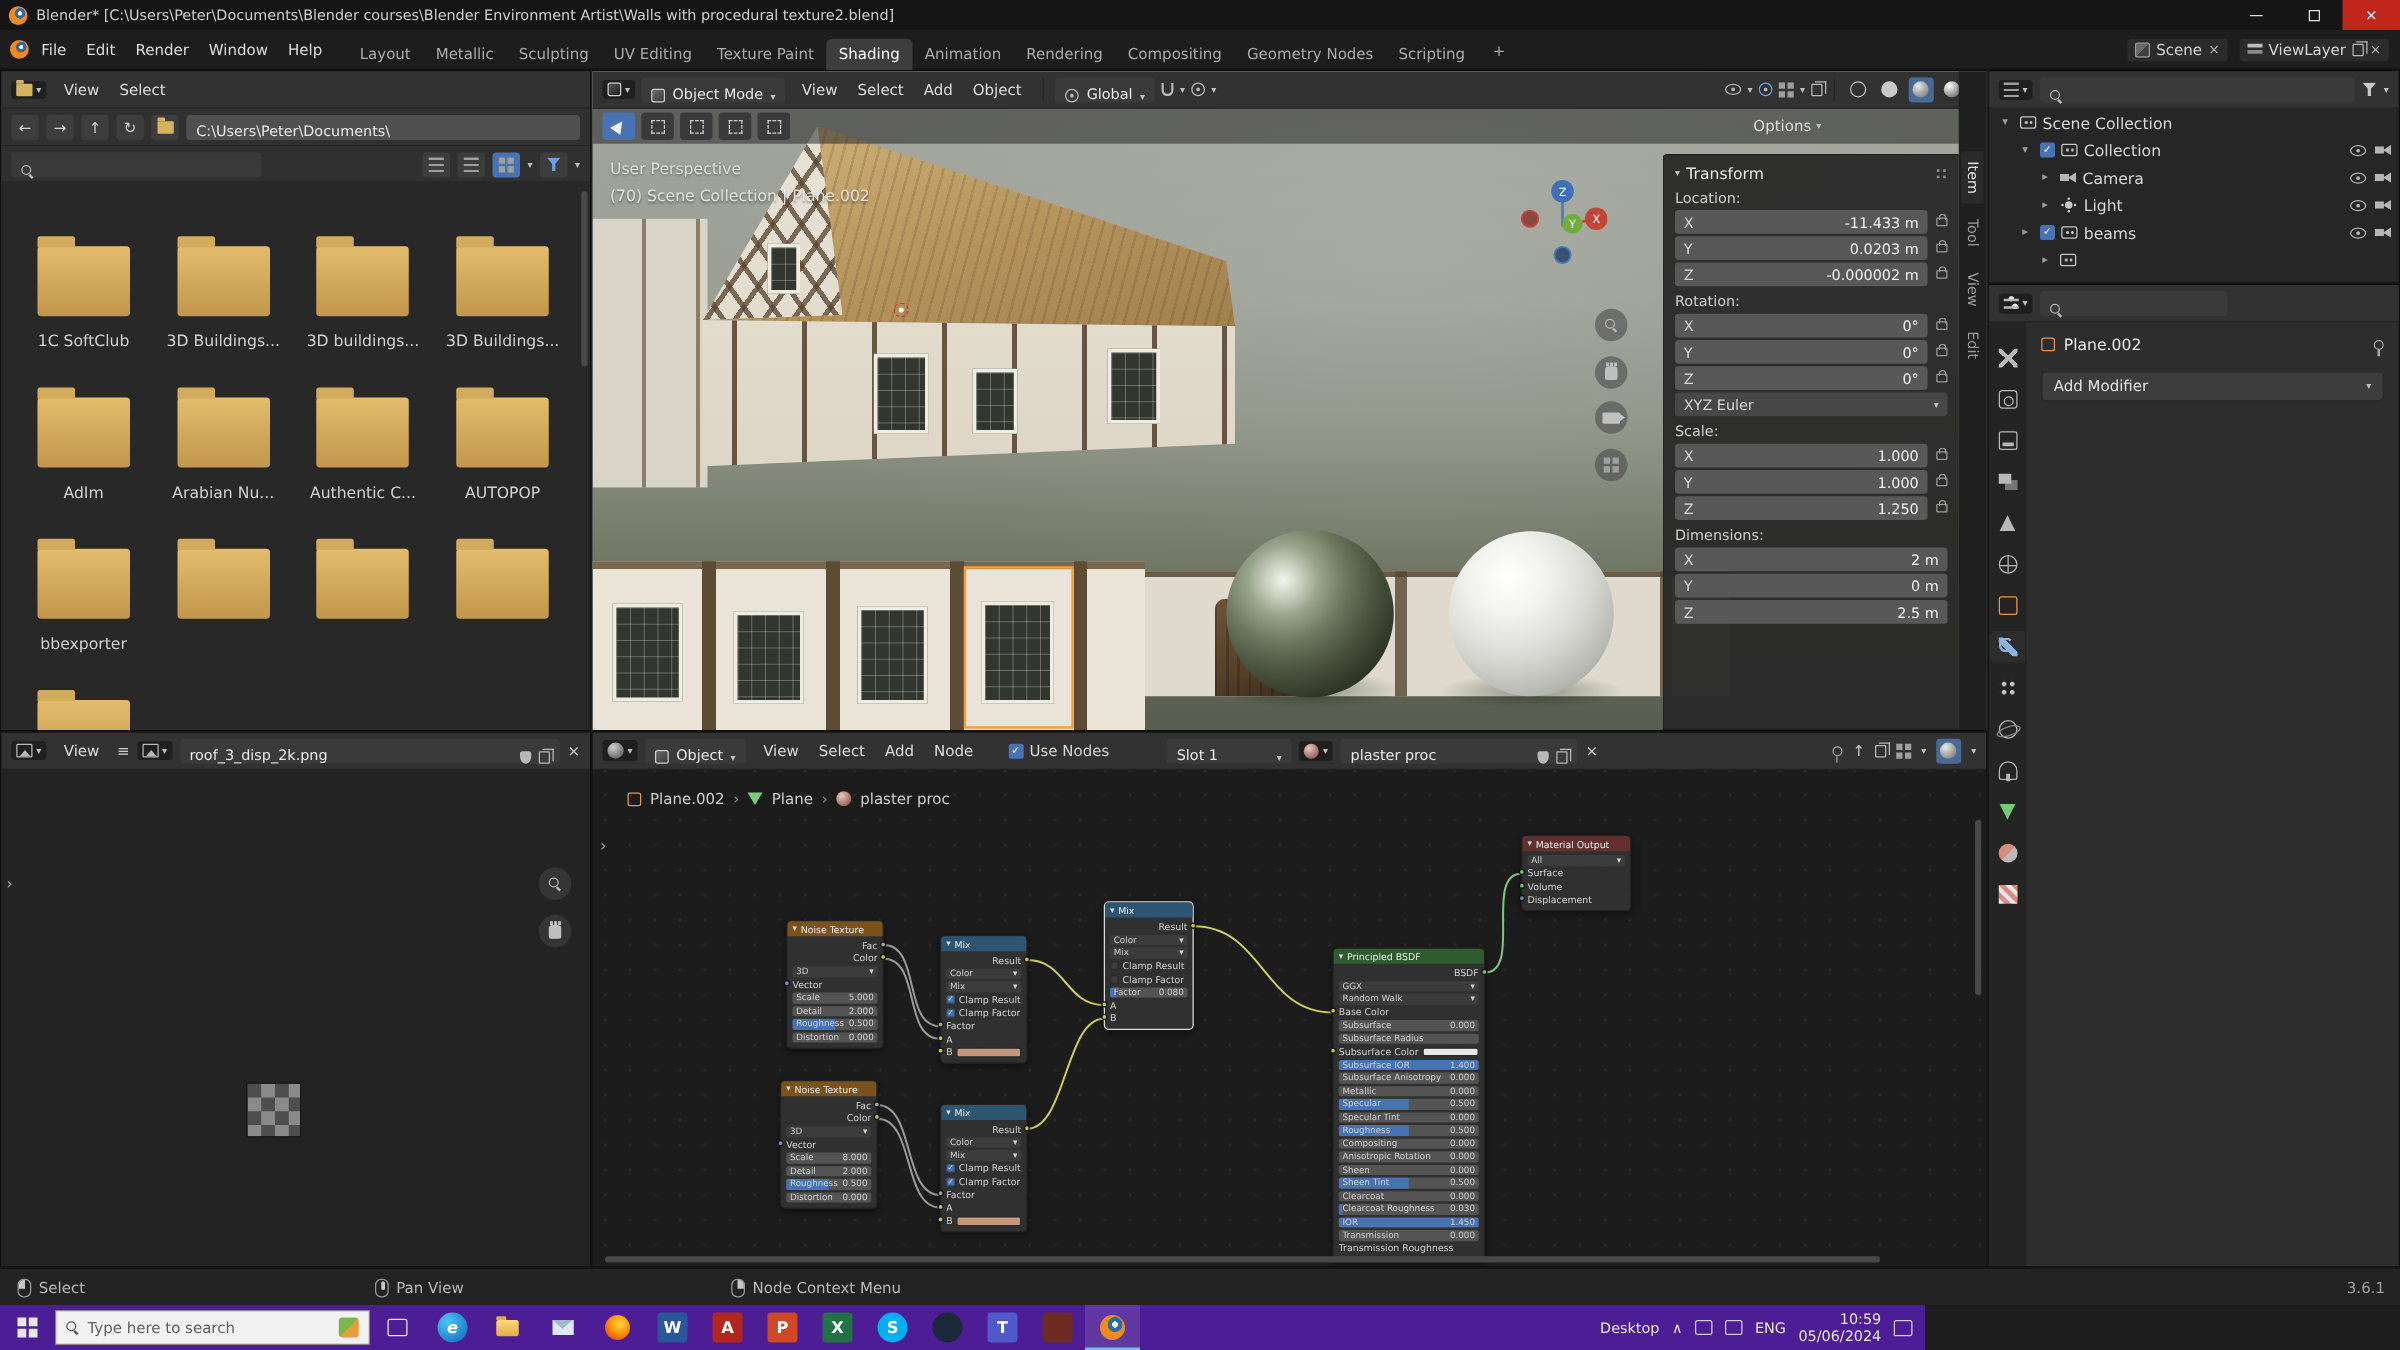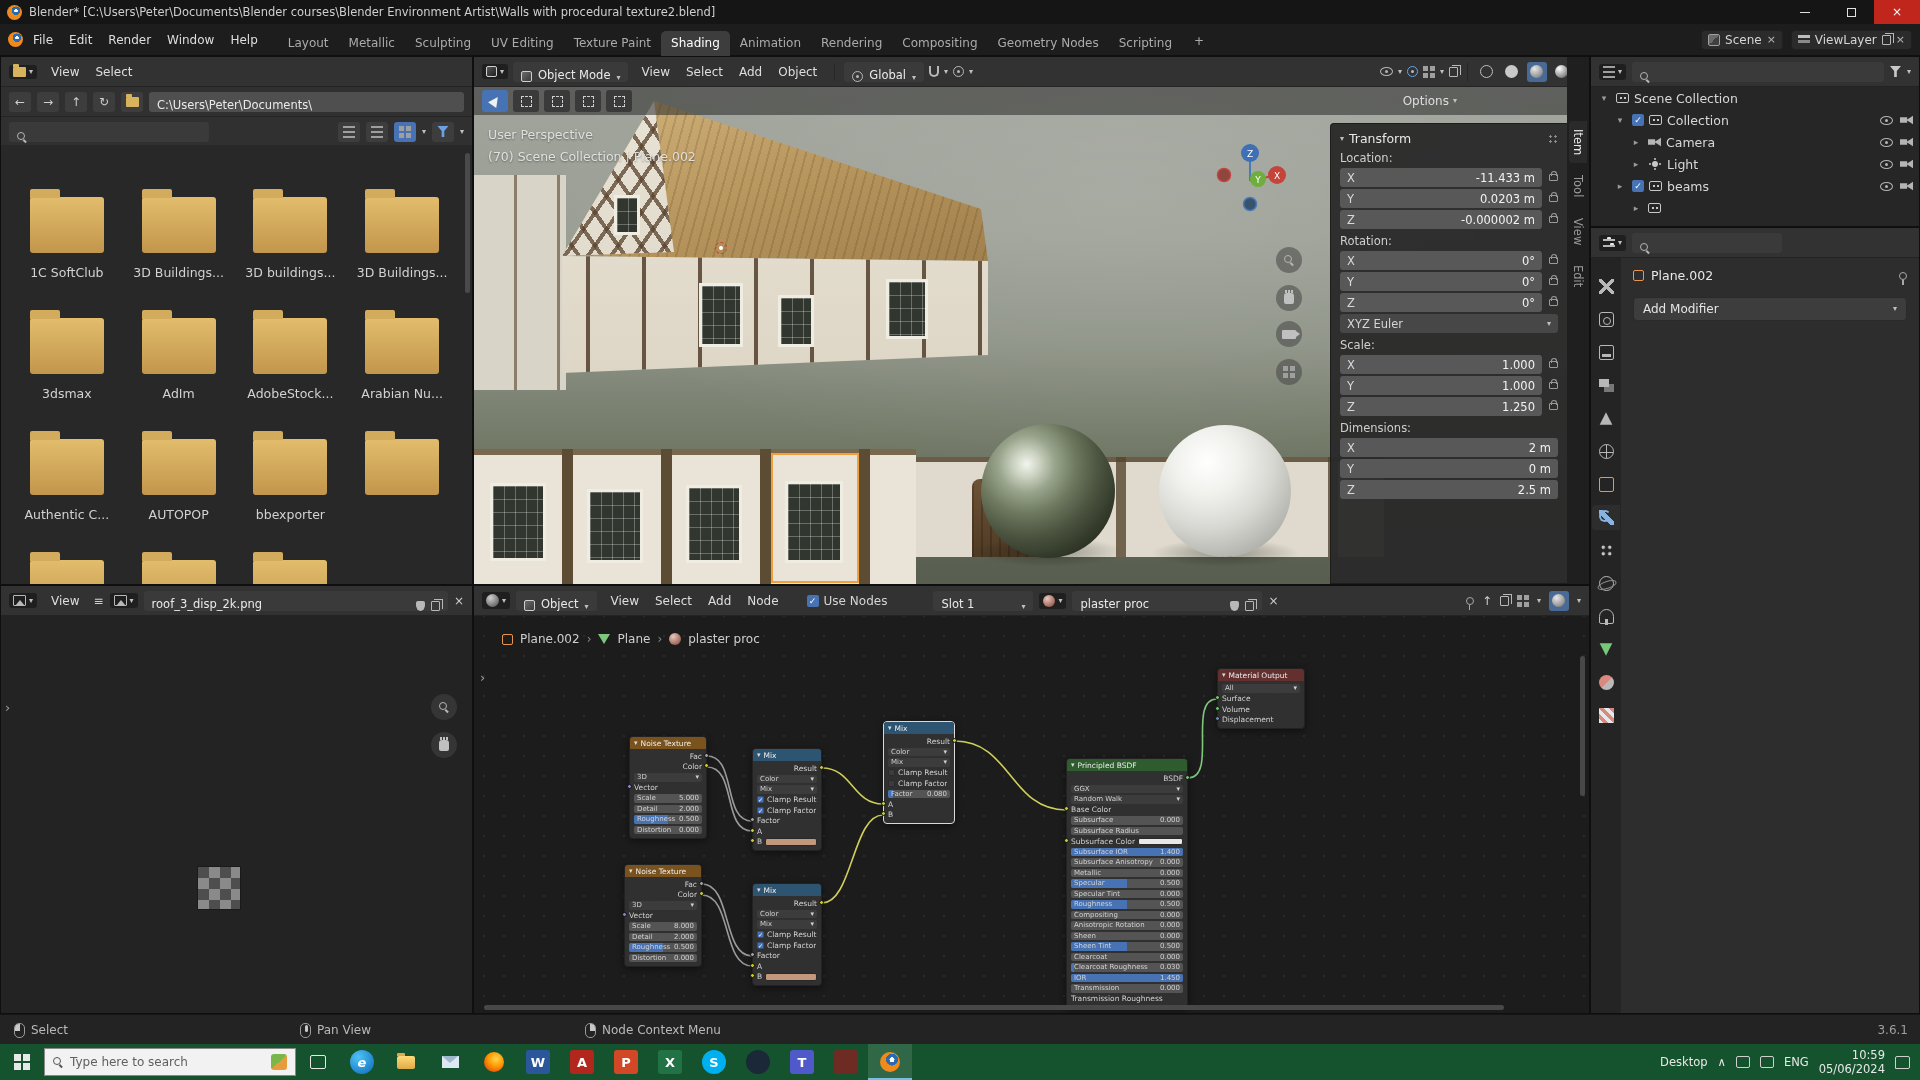--- a/index.html
+++ b/index.html
@@ -381,10 +381,6 @@
           </div>
           <div class="folder">
             <div class="folder-icon"></div>
-            <div class="folder-label">3dsmax</div>
-          </div>
-          <div class="folder">
-            <div class="folder-icon"></div>
             <div class="folder-label">AdIm</div>
           </div>
           <div class="folder">

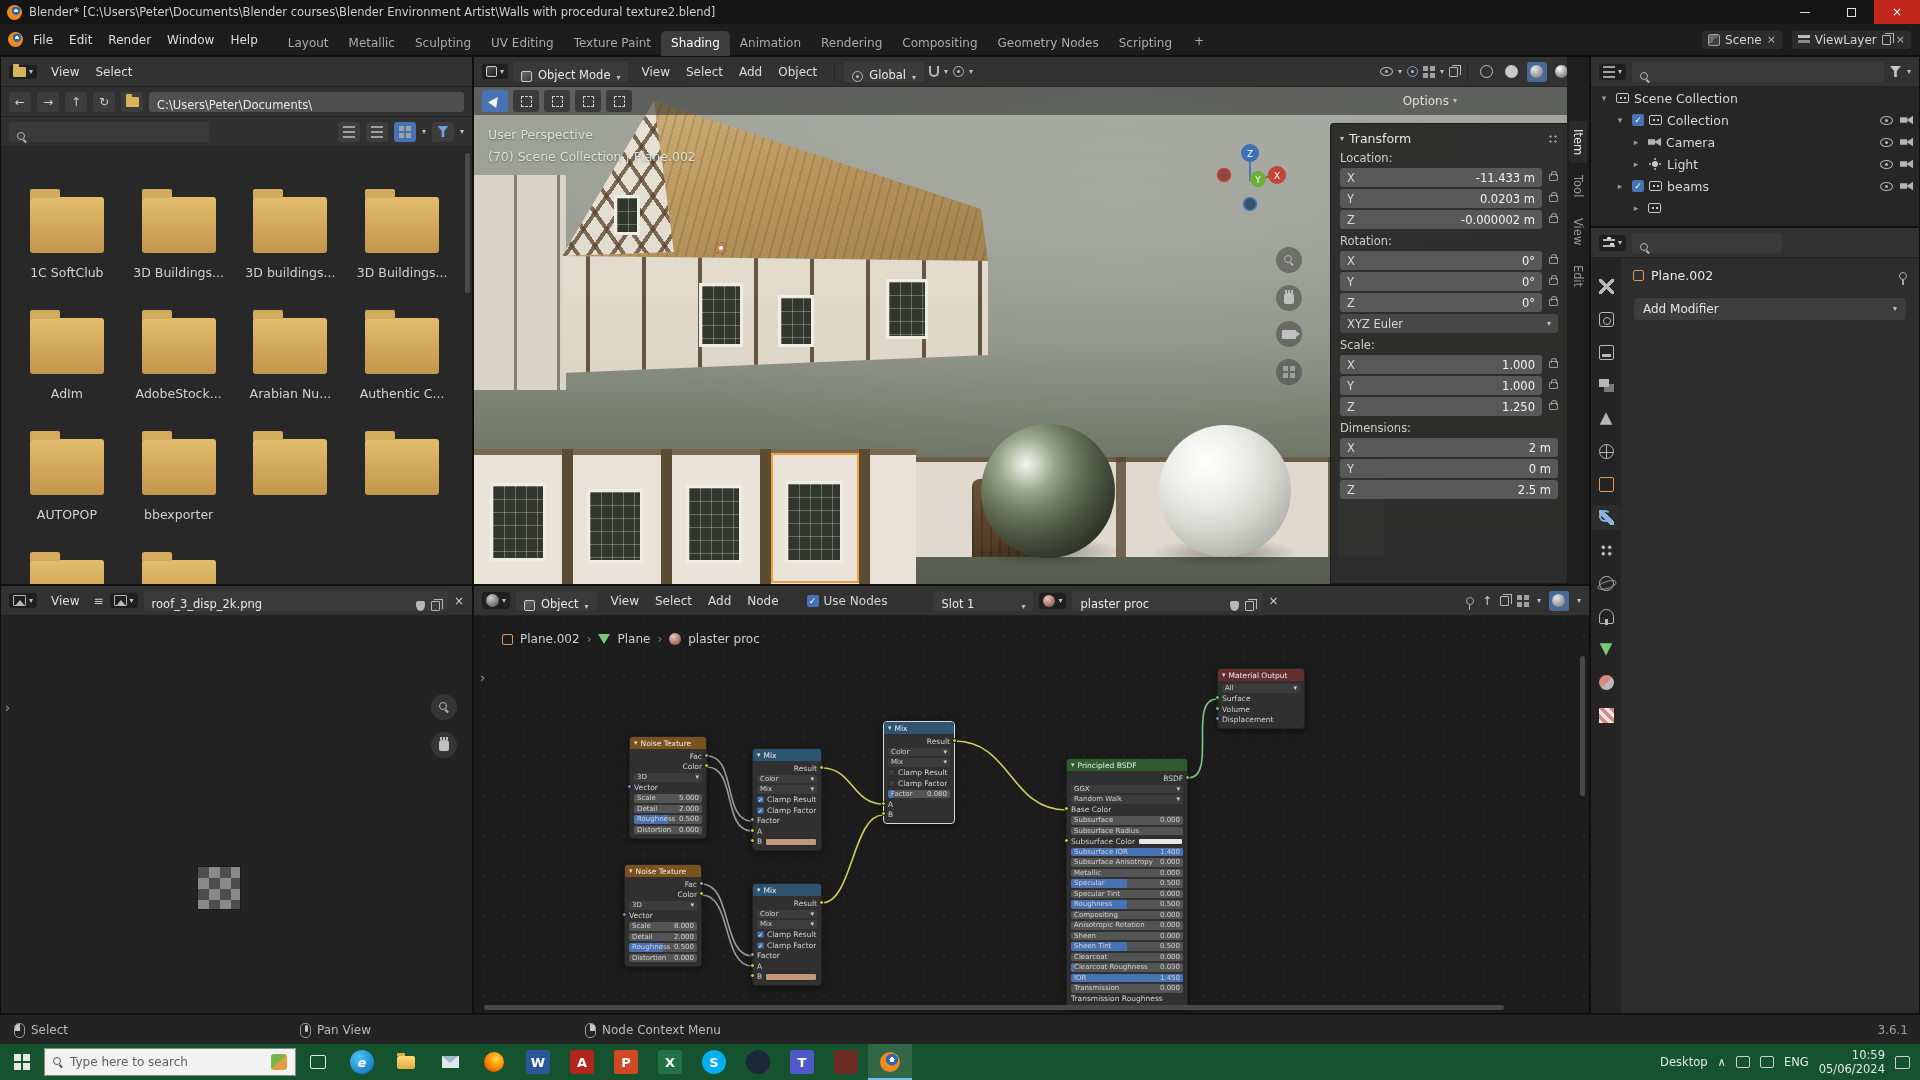--- a/index.html
+++ b/index.html
@@ -385,10 +385,6 @@
           </div>
           <div class="folder">
             <div class="folder-icon"></div>
-            <div class="folder-label">AdobeStock...</div>
-          </div>
-          <div class="folder">
-            <div class="folder-icon"></div>
             <div class="folder-label">Arabian Nu...</div>
           </div>
           <div class="folder">

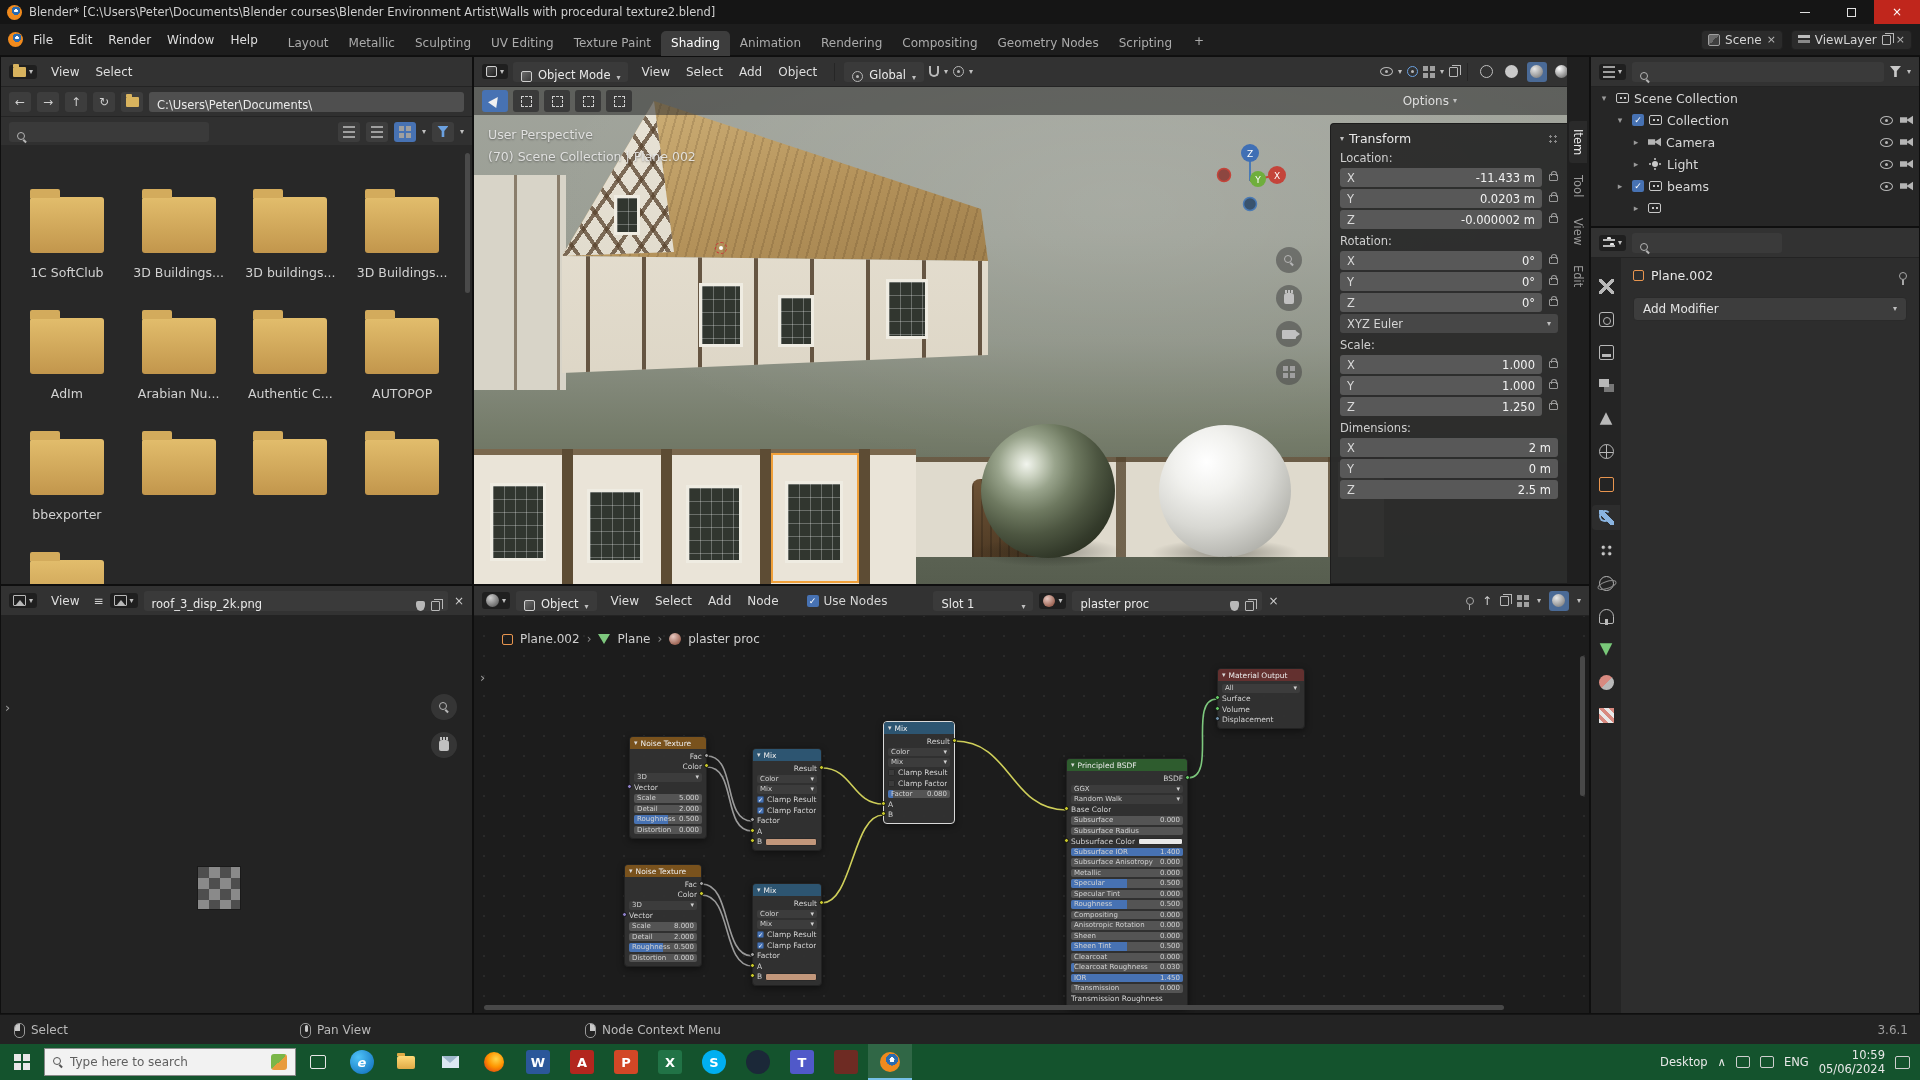--- a/index.html
+++ b/index.html
@@ -238,7 +238,7 @@
 .version{position:absolute;right:12px;top:0;height:30px;display:flex;align-items:center;color:#9f9f9f;}
 
 
-.taskbar{position:absolute;left:0;top:1044px;width:1920px;height:36px;background:#14532d;display:flex;align-items:center;}
+.taskbar{position:absolute;left:0;top:1044px;width:1540px;height:36px;background:#4c1d95;display:flex;align-items:center;}
 .tbi{width:44px;height:36px;display:flex;align-items:center;justify-content:center;flex:none;}
 .tbi.active{background:rgba(255,255,255,.12);box-shadow:inset 0 -2px 0 #76c0e8;}
 .winlogo{width:16px;height:16px;background:linear-gradient(#e8e8e8,#e8e8e8) 0 0/7px 7px no-repeat,linear-gradient(#e8e8e8,#e8e8e8) 9px 0/7px 7px no-repeat,linear-gradient(#e8e8e8,#e8e8e8) 0 9px/7px 7px no-repeat,linear-gradient(#e8e8e8,#e8e8e8) 9px 9px/7px 7px no-repeat;}

